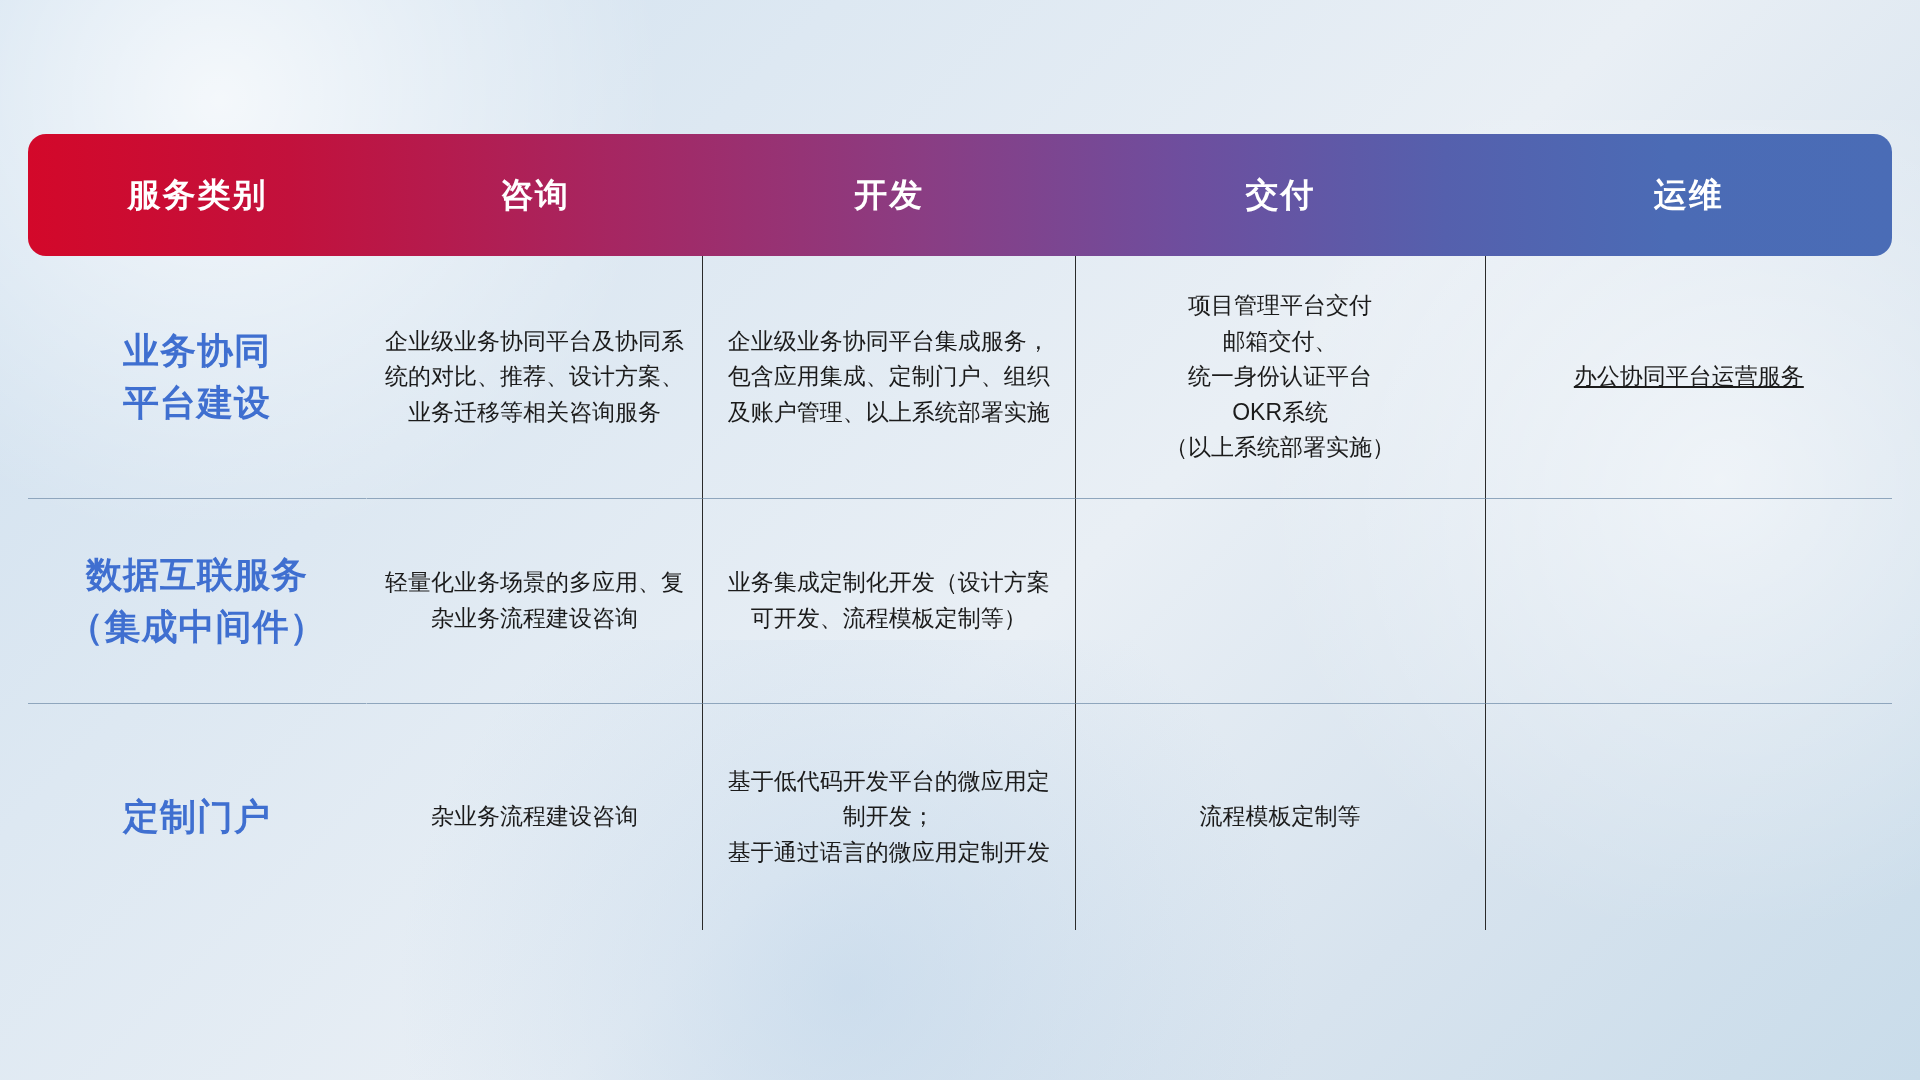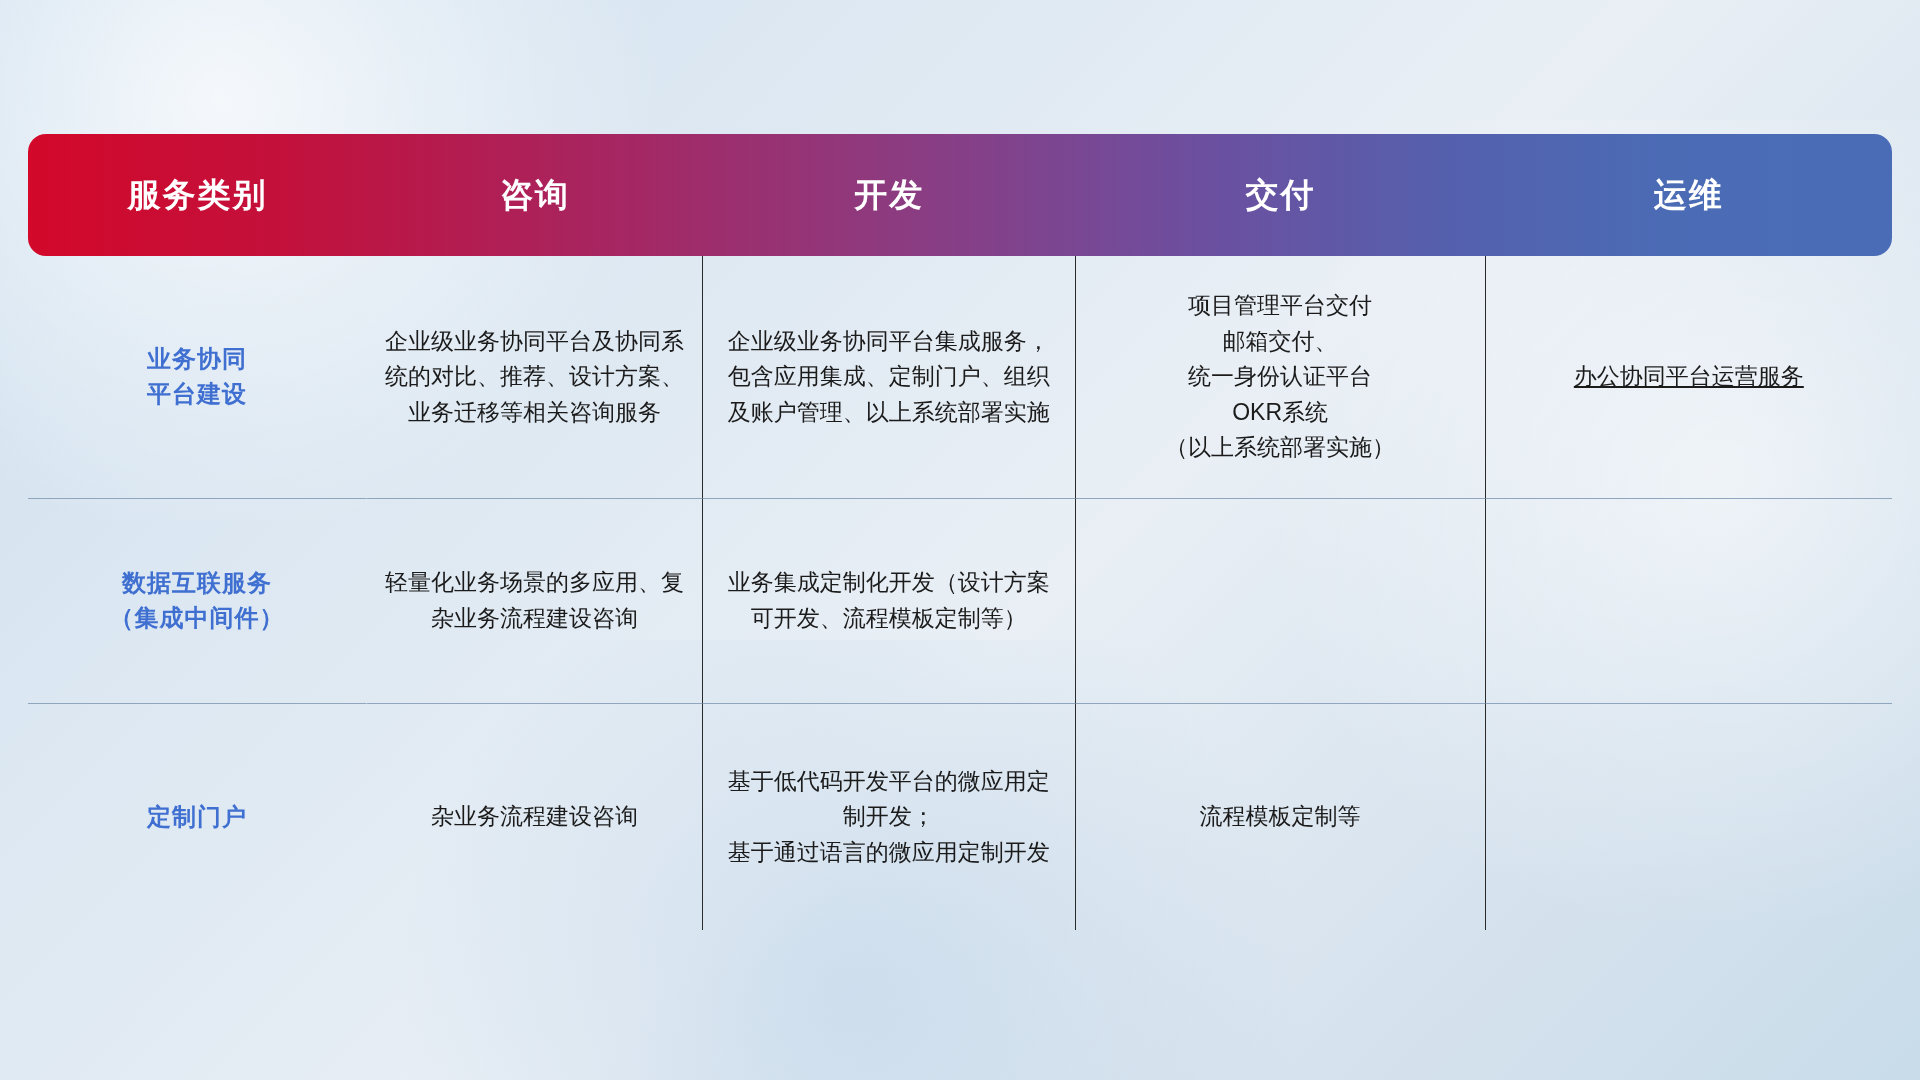--- a/index.html
+++ b/index.html
@@ -105,7 +105,7 @@
   tbody td.cat {
     color: #3f6fd0;
     font-weight: bold;
-    font-size: 24px;
+    font-size: 36px;
     line-height: 1.45;
     letter-spacing: 1px;
     border-right: 1.5px solid transparent;

